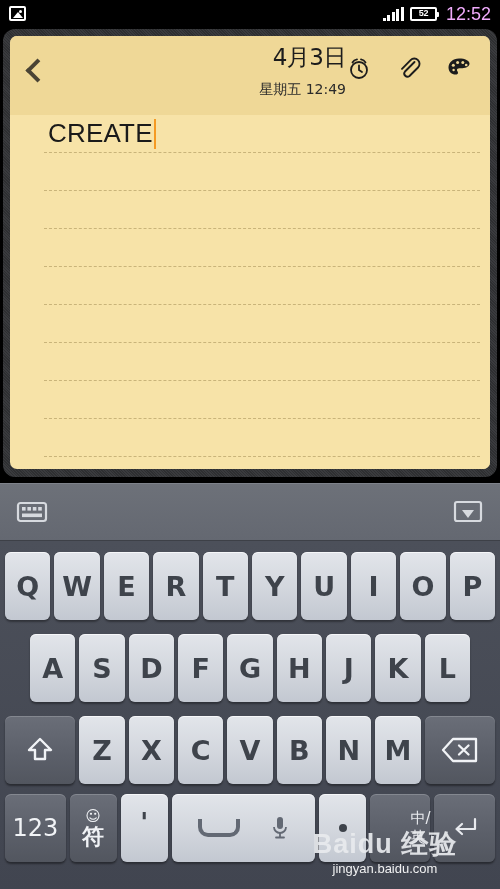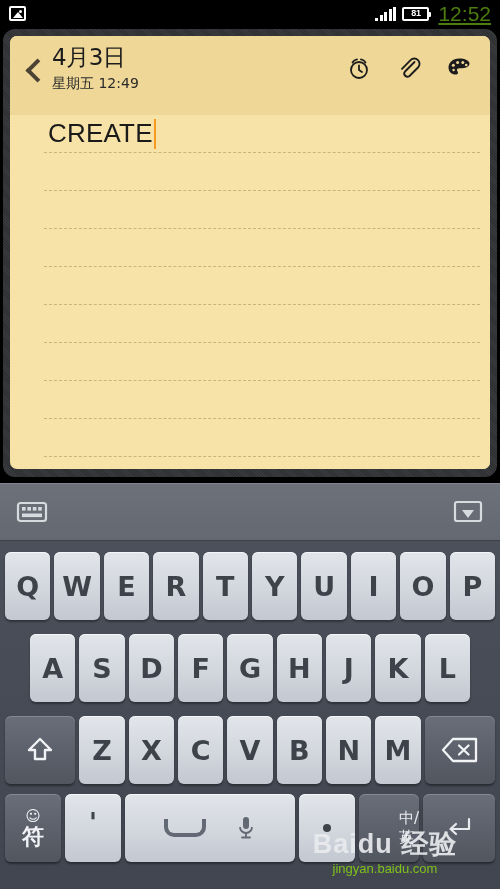--- a/index.html
+++ b/index.html
@@ -387,7 +387,7 @@
           <i></i>
       </span>
       <span class="battery">
-        <span class="battery-text">81</span>
+        <span class="battery-text">52</span>
       </span>
       <span class="clock">12:52</span>
     </div>

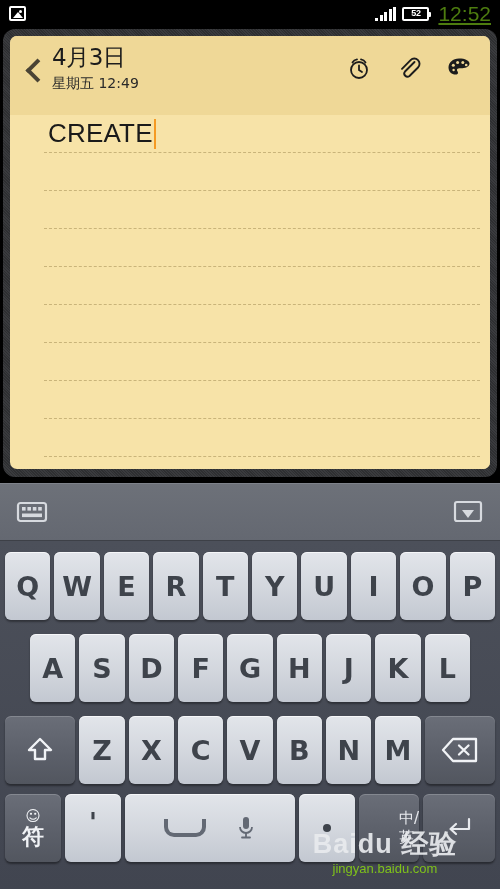--- a/index.html
+++ b/index.html
@@ -102,11 +102,10 @@
     letter-spacing: -0.3px;
   }
   .clock {
-    color: #4d7c0f;
-    font-size: 21px;
+    color: #f0abfc;
+    font-size: 18px;
     letter-spacing: 0px;
     line-height: 1;
-    text-decoration: underline;
   }
 
   

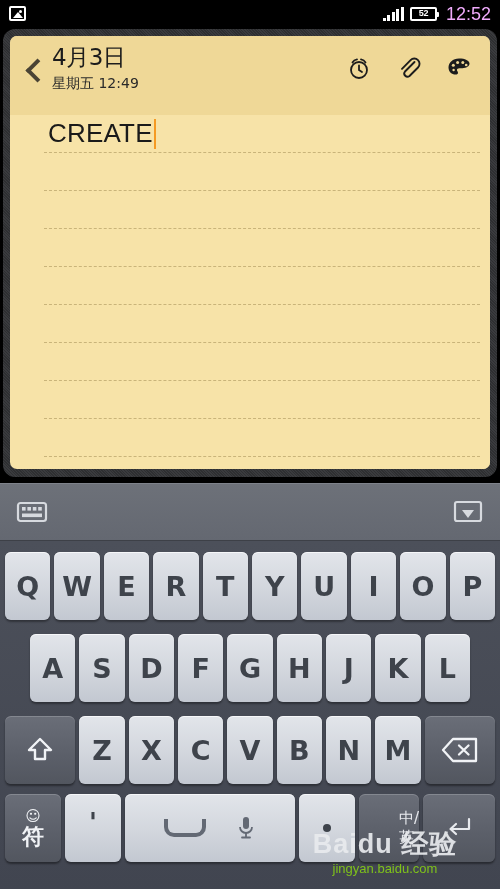--- a/index.html
+++ b/index.html
@@ -128,6 +128,7 @@
     position: relative;
     display: flex;
     flex-direction: column;
+    text-align: right;
   }
 
   

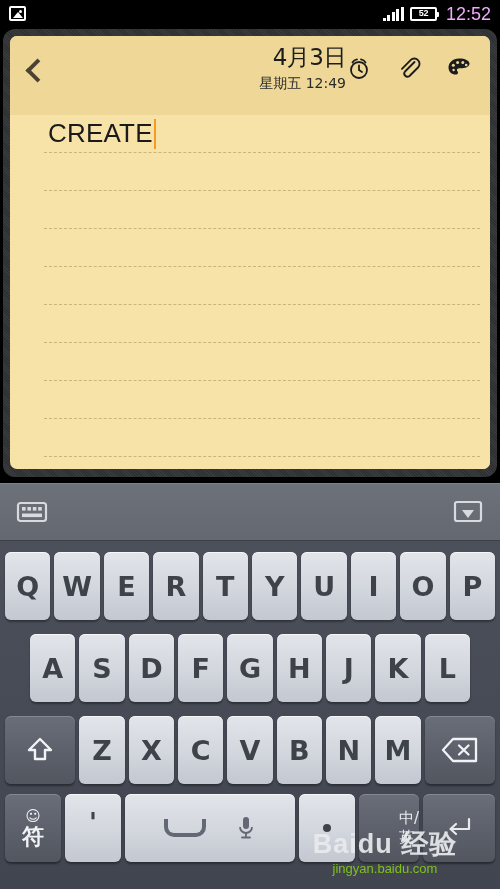--- a/index.html
+++ b/index.html
@@ -177,7 +177,7 @@
     font-size: 14px;
     color: #2a2a2a;
     line-height: 20px;
-    margin-top: 2px;
+    margin-top: 8px;
     font-family: "DejaVu Sans", sans-serif;
   }
   .header-actions {

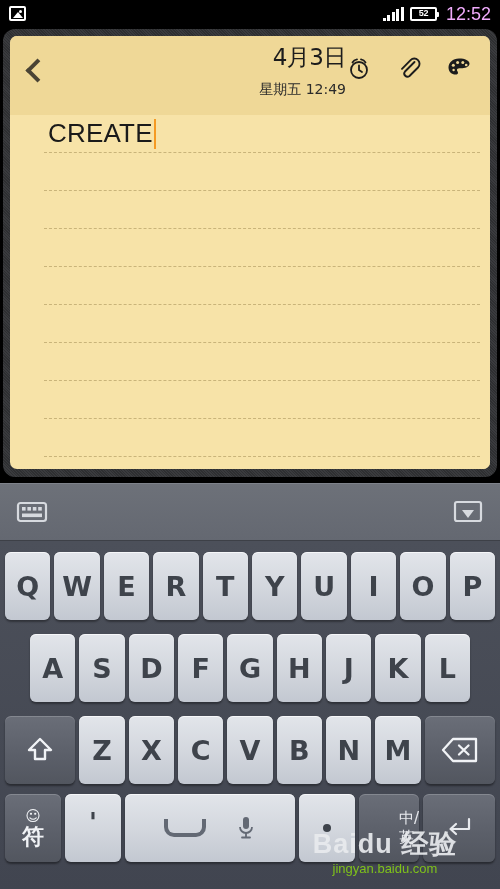--- a/index.html
+++ b/index.html
@@ -527,6 +527,7 @@
       </div>
 
       <div class="kb-row r4">
+        <div class="key dark num">123</div>
 
         <div class="key dark sym">
           <span class="sym-stack">

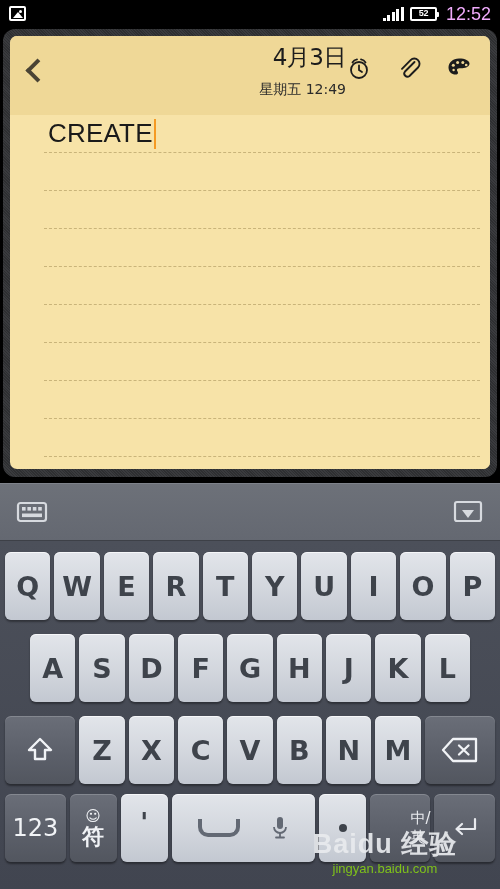--- a/index.html
+++ b/index.html
@@ -363,7 +363,7 @@
   }
   .wm-sub {
     font-size: 13px;
-    color: #84cc16;
+    color: #ffffff;
     line-height: 1;
     margin-top: 4px;
     white-space: nowrap;

